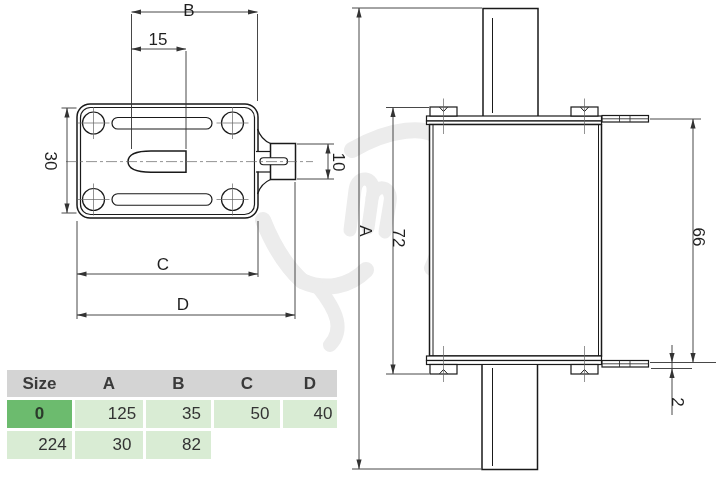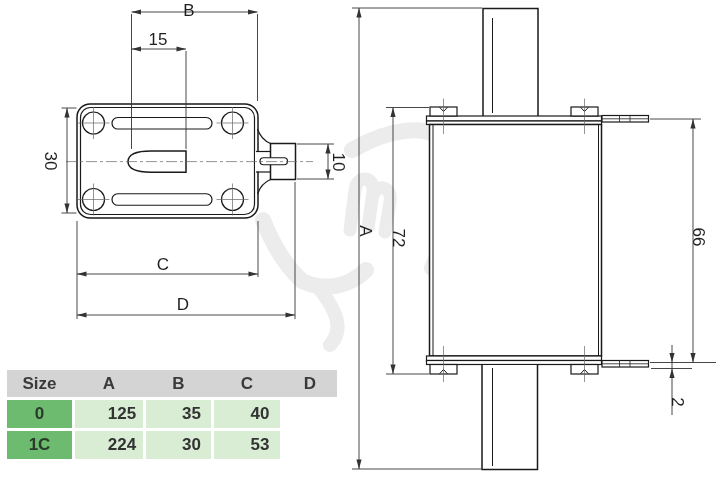--- a/index.html
+++ b/index.html
@@ -30,7 +30,7 @@
   .cell{display:flex;align-items:center;justify-content:center;font-size:17px;color:#333;}
   .hcell{background:transparent;font-weight:700;color:#3a3a3a;}
   .scell{background:#6cbb6e;font-weight:700;color:#2b3a2b;}
-  .vcell{background:#d9ecd4;font-weight:700;padding-left:26px;}
+  .vcell{background:#d9ecd4;font-weight:400;padding-left:26px;}
 </style>
 </head>
 <body>

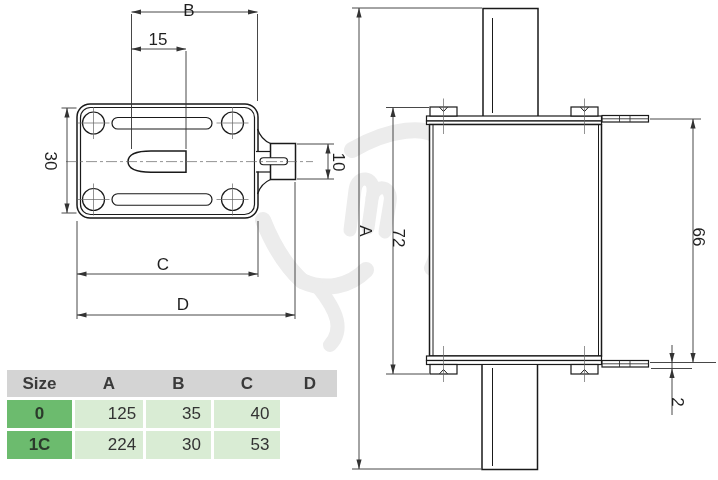--- a/index.html
+++ b/index.html
@@ -217,6 +217,7 @@
     <div class="cell scell">0</div>
     <div class="cell vcell">125</div>
     <div class="cell vcell">35</div>
+    <div class="cell vcell">50</div>
     <div class="cell vcell">40</div>
   </div>
   <div class="trow tdata">

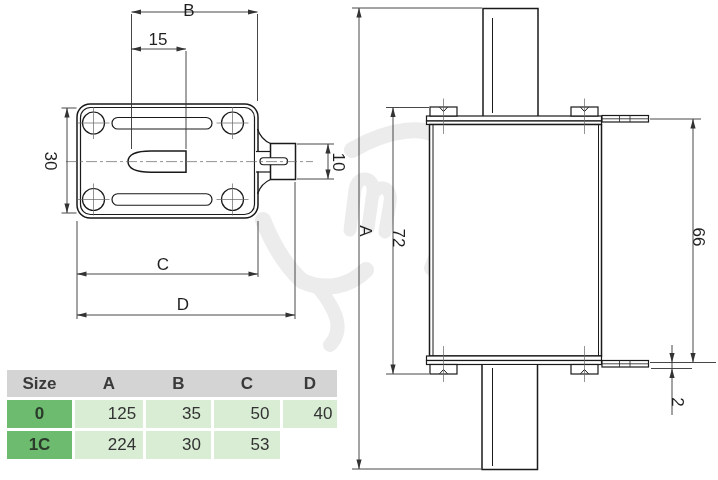--- a/index.html
+++ b/index.html
@@ -221,7 +221,6 @@
     <div class="cell vcell">40</div>
   </div>
   <div class="trow tdata">
-    <div class="cell scell">1C</div>
     <div class="cell vcell">224</div>
     <div class="cell vcell">30</div>
     <div class="cell vcell">53</div>

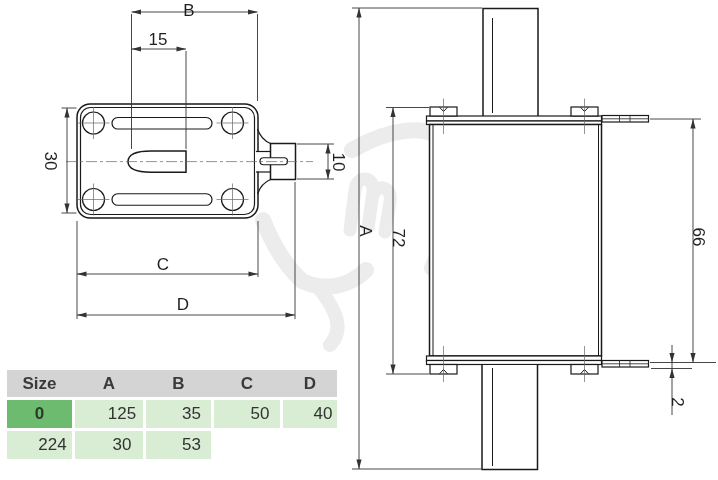--- a/index.html
+++ b/index.html
@@ -223,7 +223,7 @@
   <div class="trow tdata">
     <div class="cell vcell">224</div>
     <div class="cell vcell">30</div>
-    <div class="cell vcell">53</div>
+    <div class="cell vcell">82</div>
   </div>
 </div>
 

